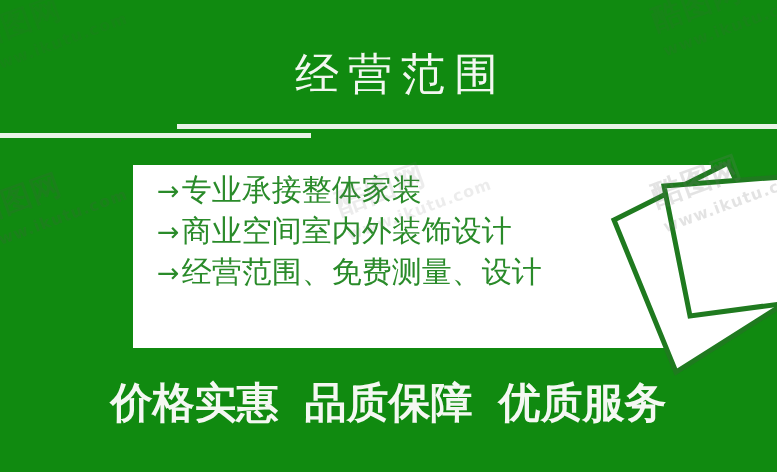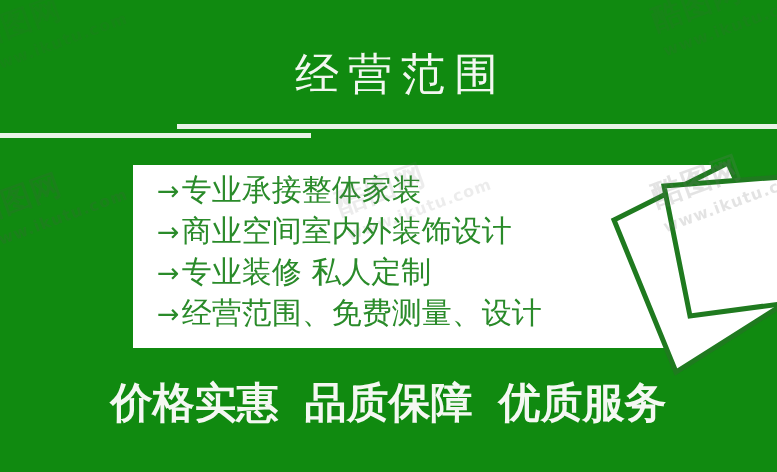--- a/index.html
+++ b/index.html
@@ -181,9 +181,6 @@
       <span class="bullet-arrow">→</span><span>商业空间室内外装饰设计</span>
     </span>
     <span class="bullet-line">
-      <span class="bullet-arrow">→</span><span>专业装修 私人定制</span>
-    </span>
-    <span class="bullet-line">
       <span class="bullet-arrow">→</span><span>经营范围、免费测量、设计</span>
     </span>
   </div>

